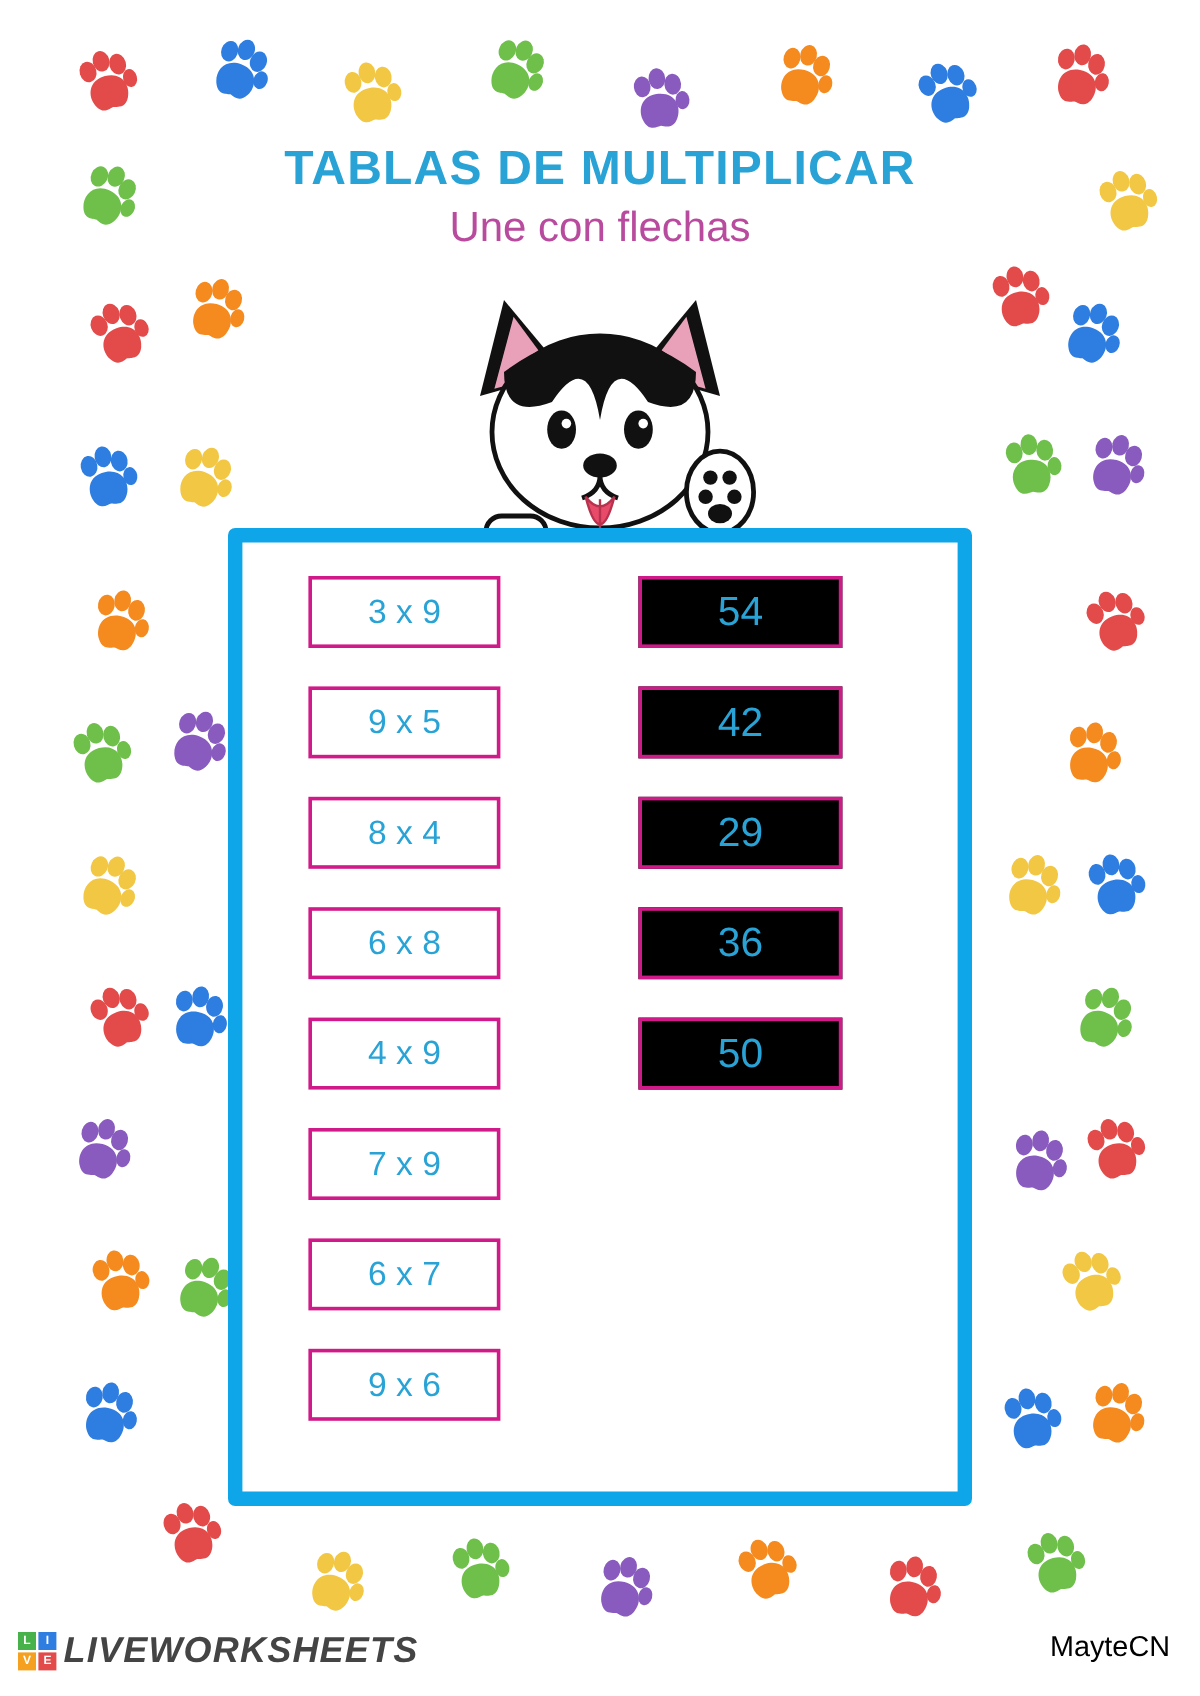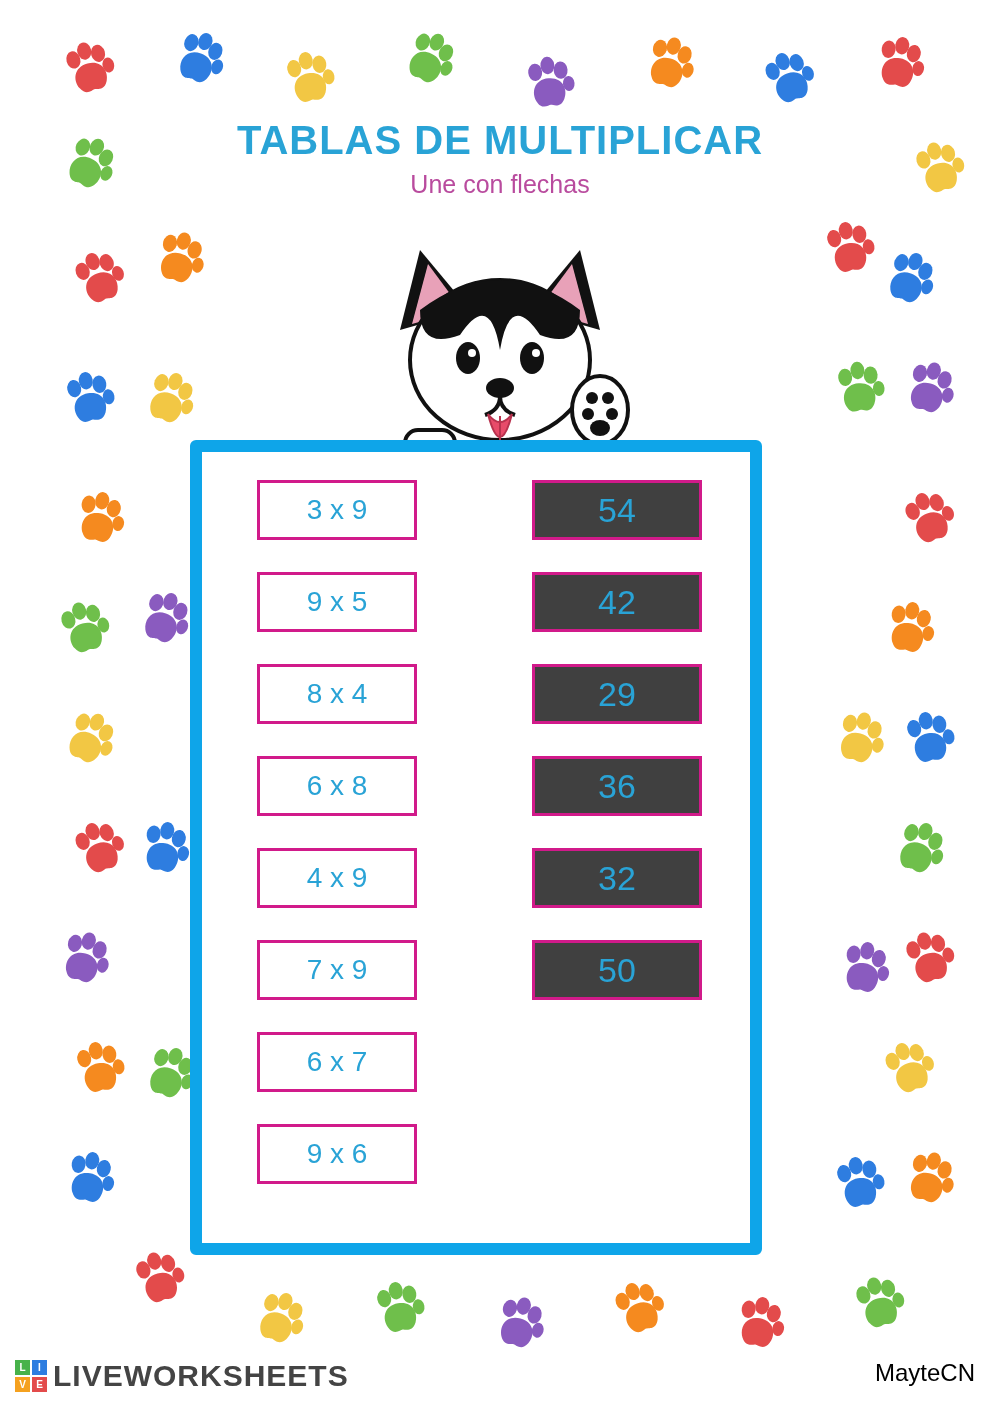--- a/index.html
+++ b/index.html
@@ -36,7 +36,7 @@
     width: 100%;
     text-align: center;
     font-family: "Comic Sans MS", "Comic Sans", cursive, sans-serif;
-    font-size: 25px;
+    font-size: 35px;
     color: #b94b9e;
   }
   .panel {

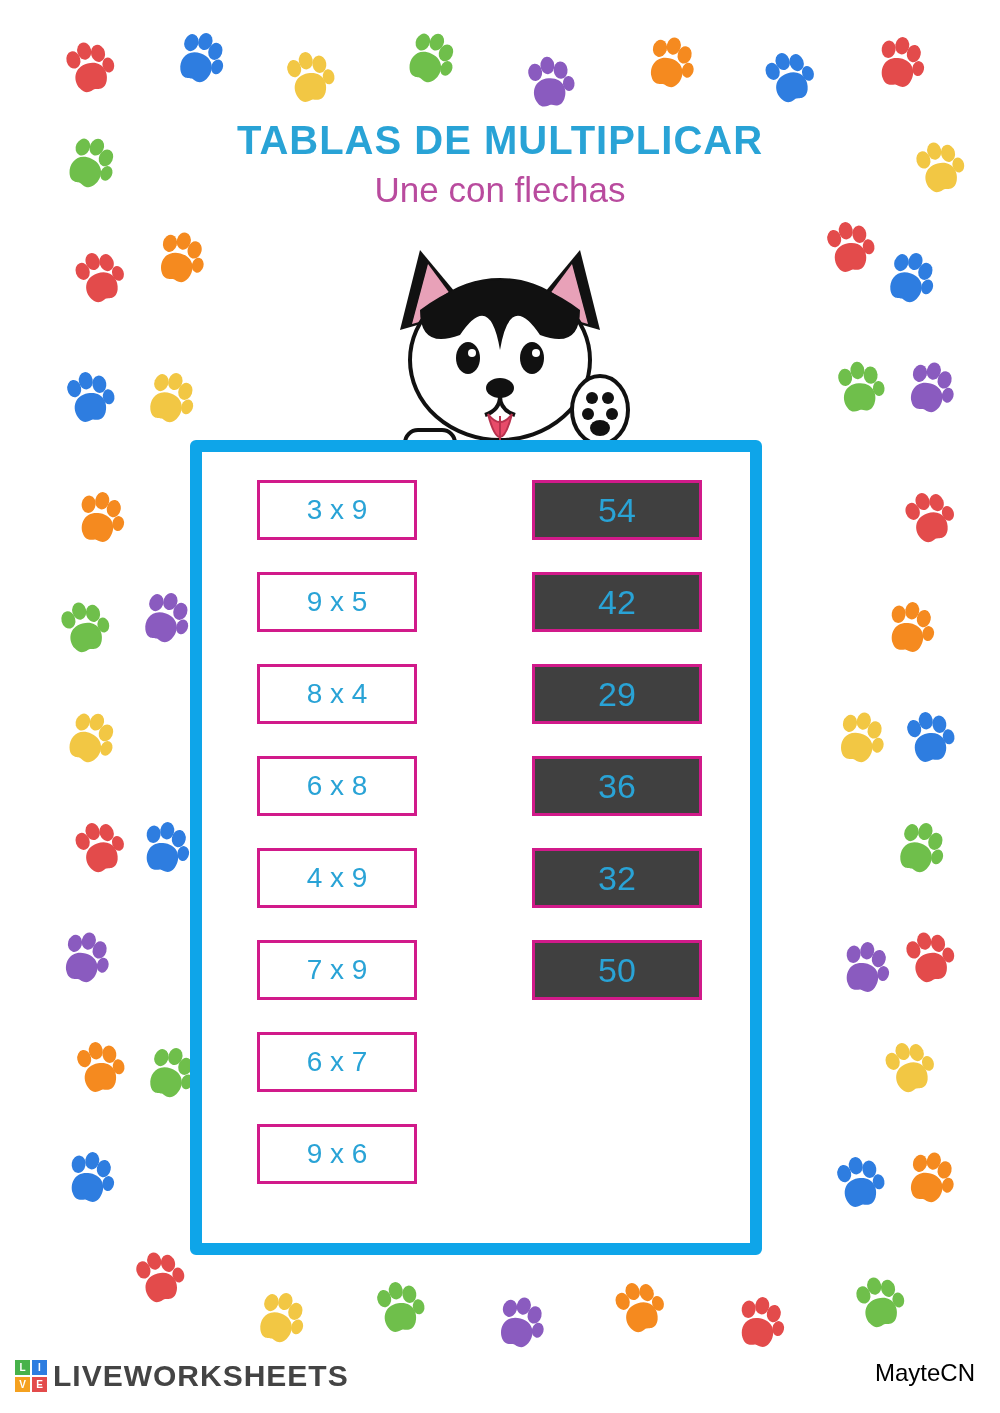--- a/index.html
+++ b/index.html
@@ -43,7 +43,7 @@
     position: absolute;
     left: 190px;
     top: 440px;
-    width: 572px;
+    width: 620px;
     height: 815px;
     border: 12px solid #0ea5e9;
     background: #fff;

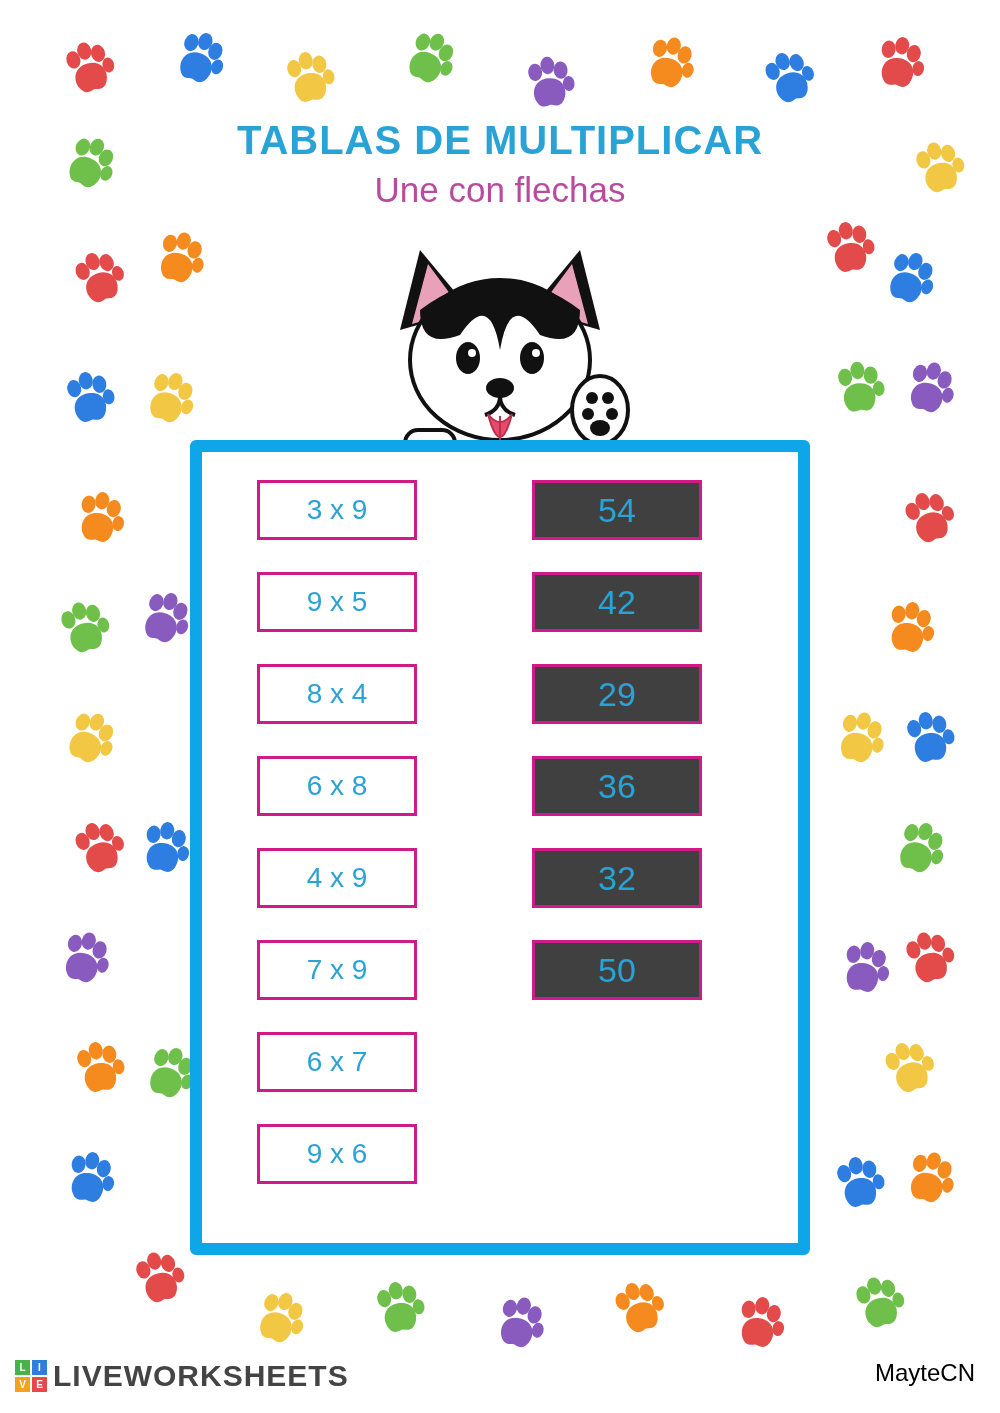--- a/index.html
+++ b/index.html
@@ -72,7 +72,7 @@
   }
   .abox {
     border: 3px solid #d11a8a;
-    background: #404040;
+    background: #000000;
     width: 170px;
     height: 60px;
     display: flex;

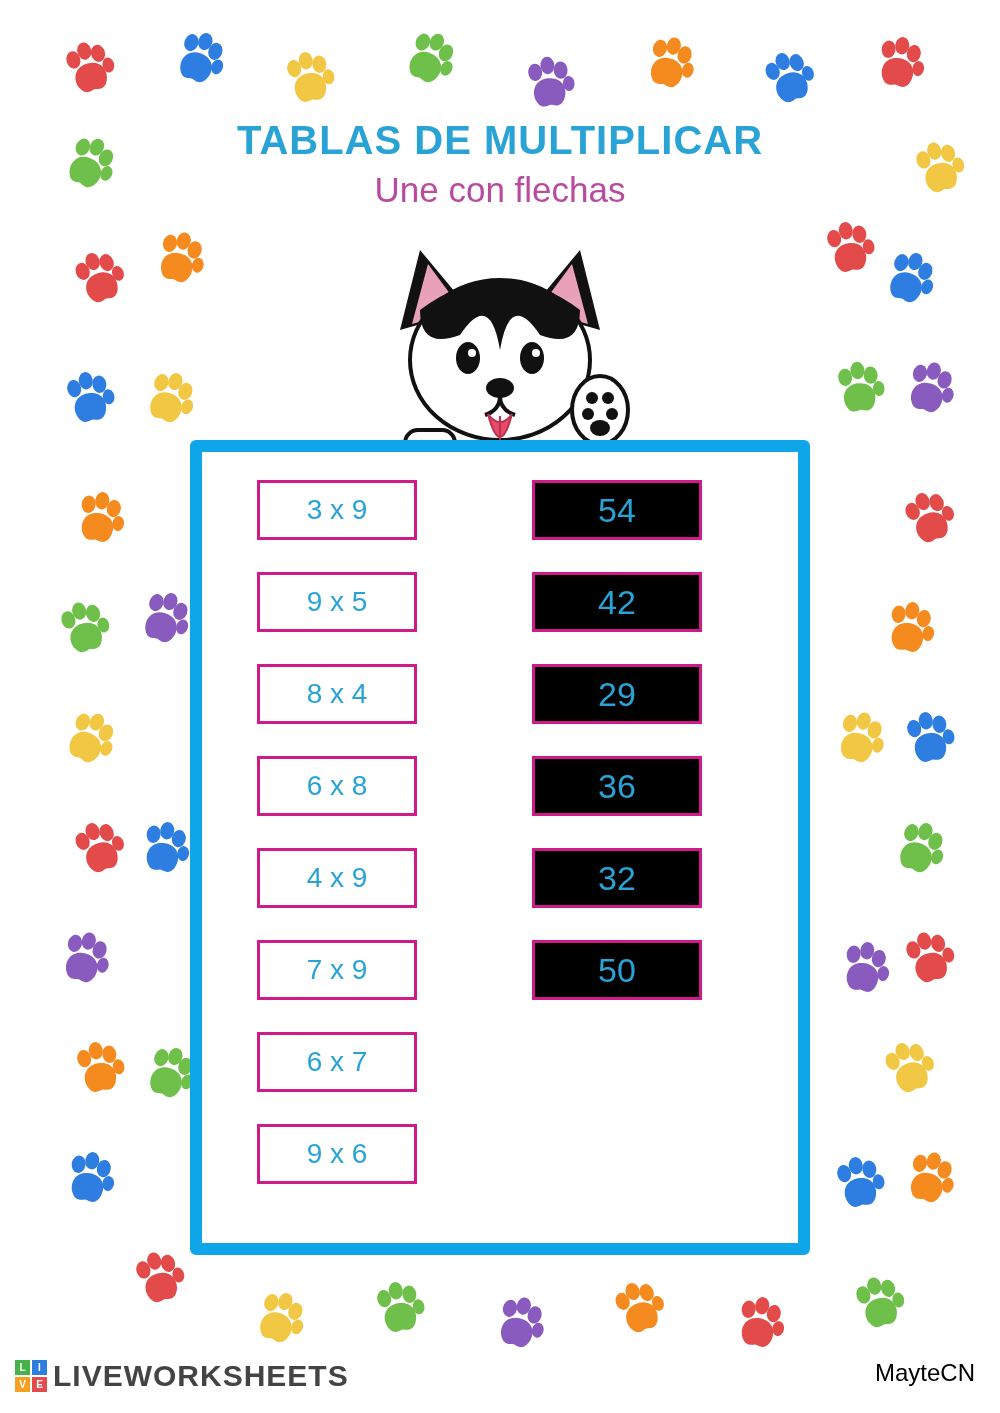--- a/index.html
+++ b/index.html
@@ -501,7 +501,6 @@
       <div class="abox">42</div>
       <div class="abox">29</div>
       <div class="abox">36</div>
-      <div class="abox">32</div>
       <div class="abox">50</div>
     </div>
 </div>

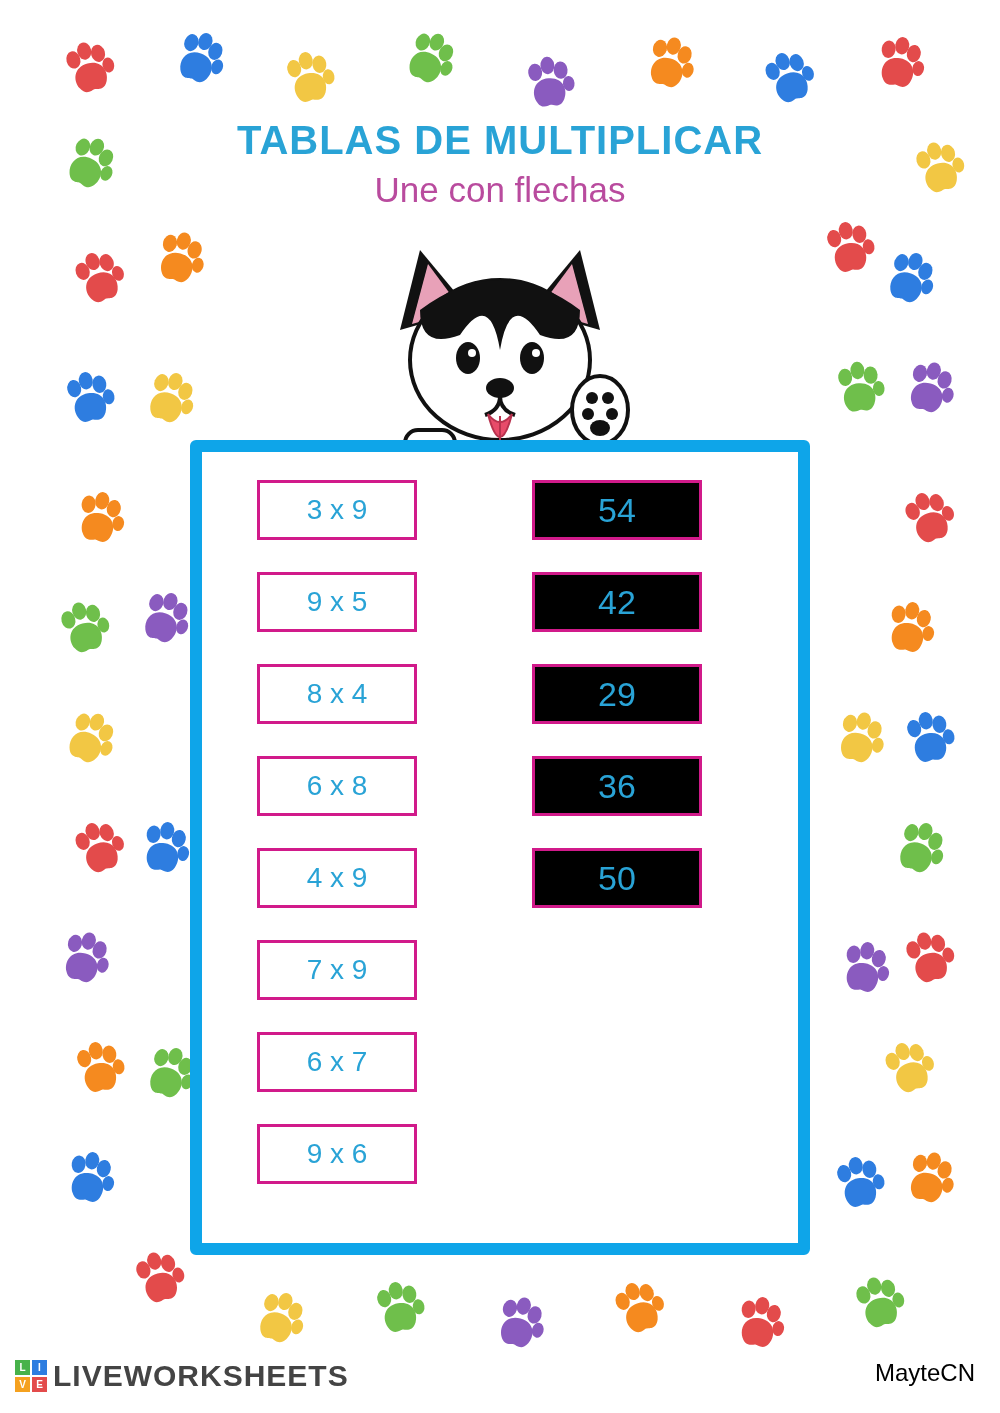--- a/index.html
+++ b/index.html
@@ -127,6 +127,7 @@
     font-weight: bold;
     color: #444;
     letter-spacing: 1px;
+    font-style: italic;
   }
 </style>
 </head>

